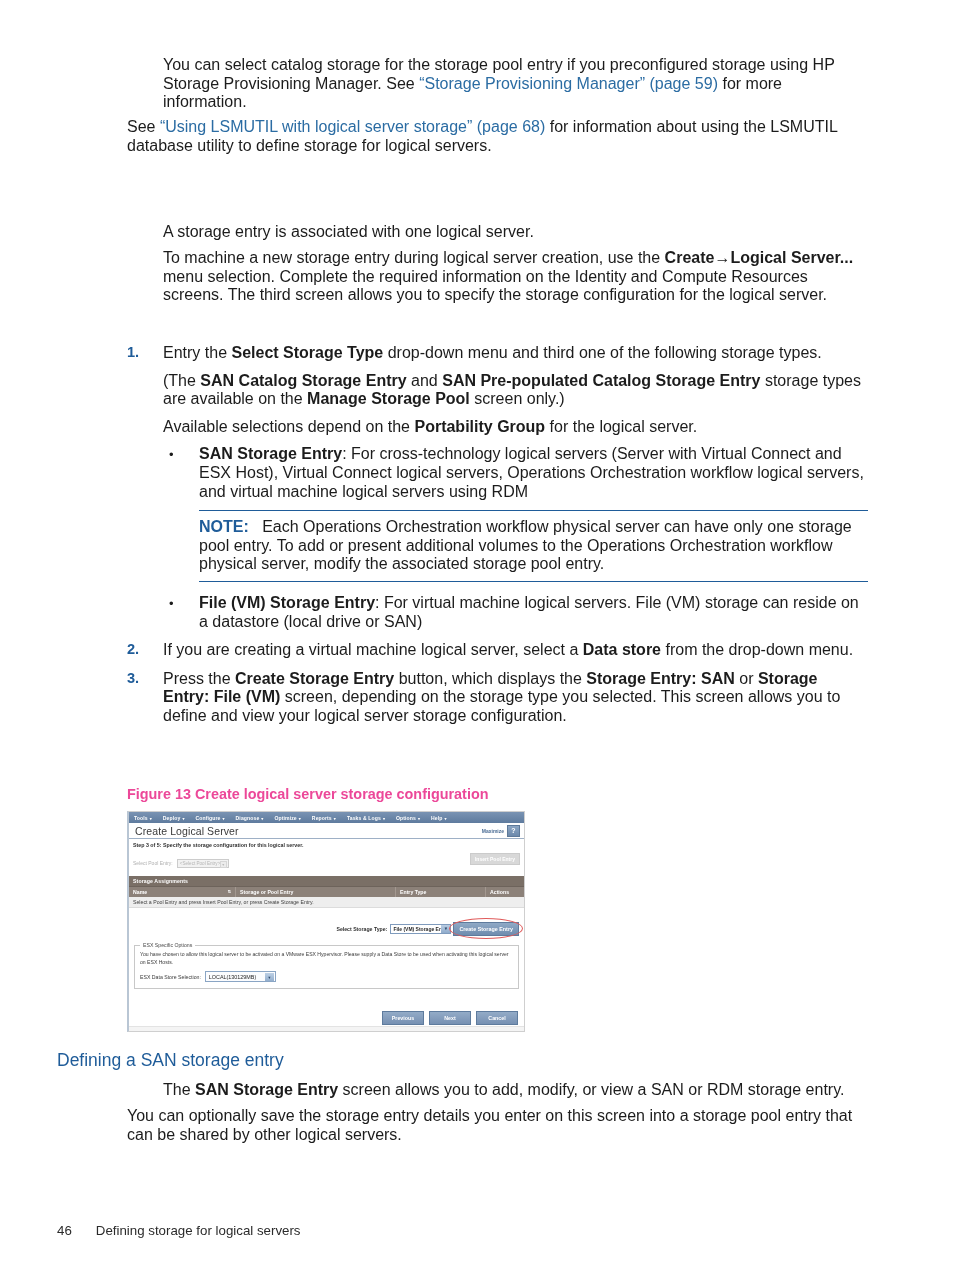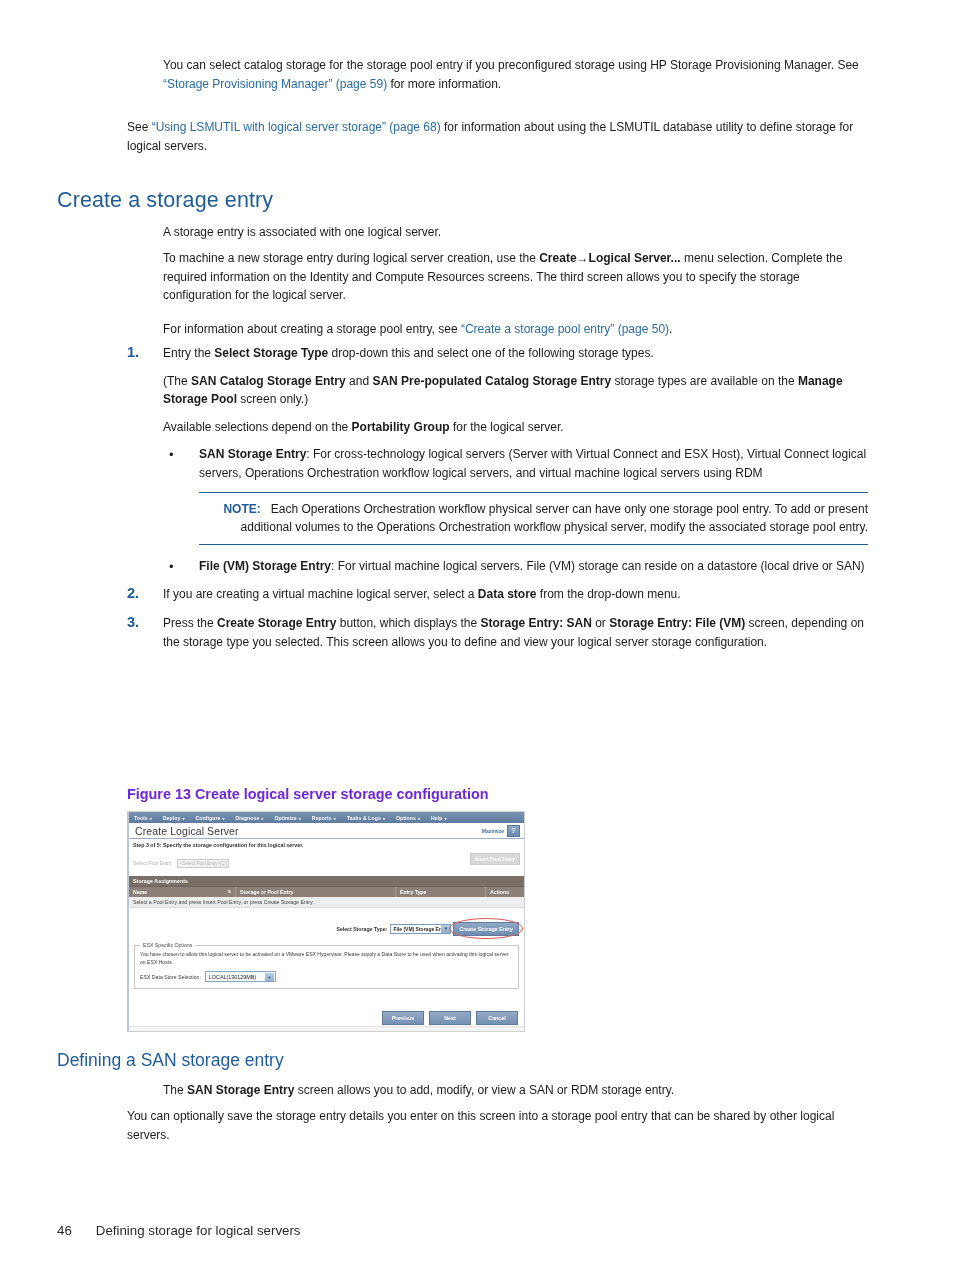--- a/index.html
+++ b/index.html
@@ -22,7 +22,7 @@
 
   p.txt {
     margin: 0 0 13px 0;
-    font-size: 12px;
+    font-size: 16px;
     line-height: 18.6px;
     color: #1c1c1c;
   }

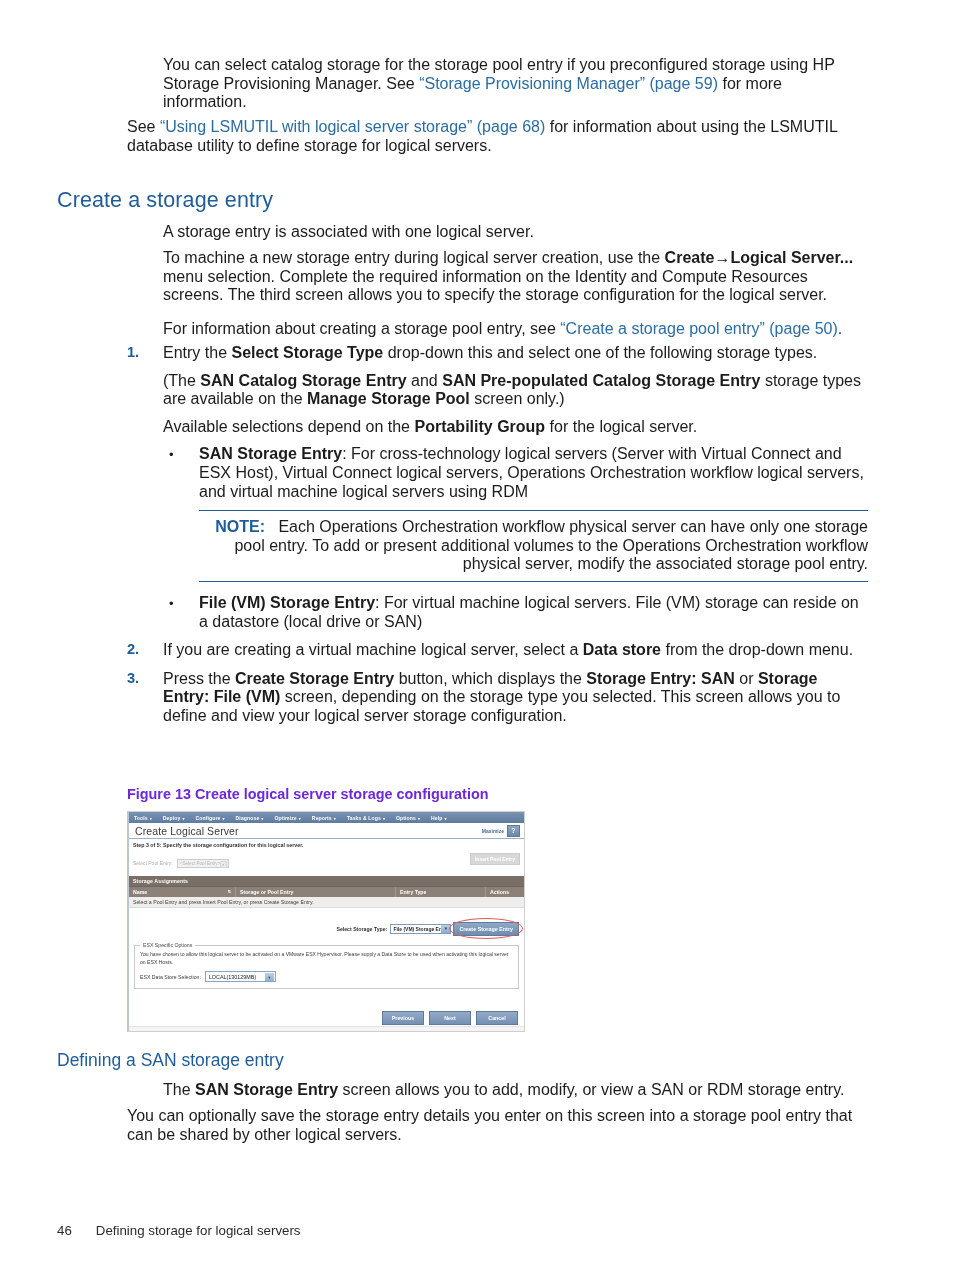--- a/index.html
+++ b/index.html
@@ -376,7 +376,6 @@
     <p class="txt"><span>See </span><span class="lnk">“Using LSMUTIL with logical server storage” (page 68)</span><span> for information about using the LSMUTIL database utility to define storage for logical servers.</span></p>
   </div>
 
-  <h1 class="sec" style="left:57px; top:188px;">Create a storage entry</h1>
 
   <div class="body-indent" style="top:223px;">
     <p class="txt">A storage entry is associated with one logical server.</p>

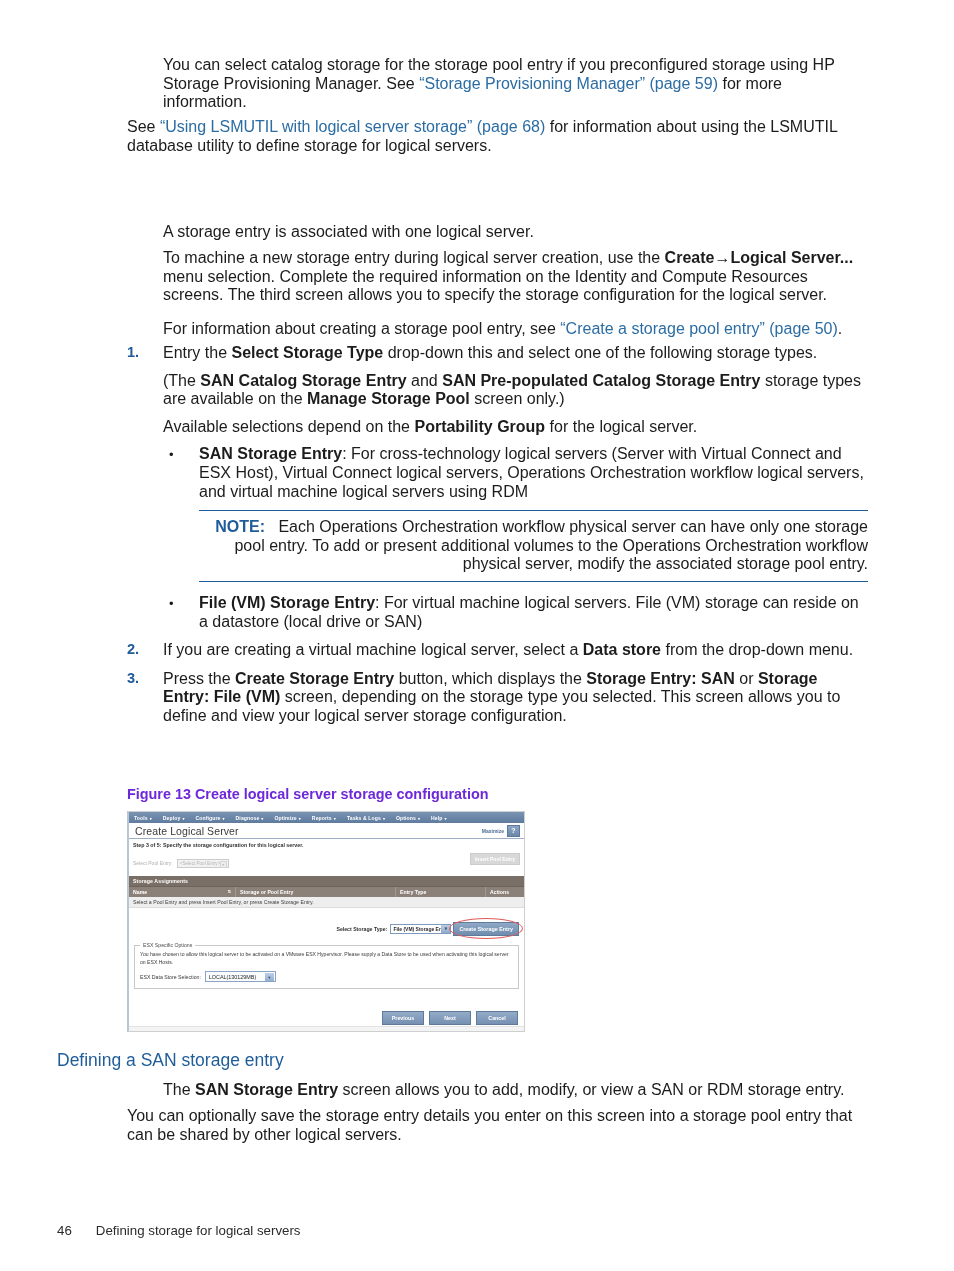--- a/index.html
+++ b/index.html
@@ -385,9 +385,6 @@
     <p class="txt"><span>To machine a new storage entry during logical server creation, use the </span><span class="b">Create</span><span class="b">→</span><span class="b">Logical Server...</span><span> menu selection. Complete the required information on the Identity and Compute Resources screens. The third screen allows you to specify the storage configuration for the logical server.</span></p>
   </div>
 
-  <div class="body-indent" style="top:320px;">
-    <p class="txt"><span>For information about creating a storage pool entry, see </span><span class="lnk">“Create a storage pool entry” (page 50)</span><span>.</span></p>
-  </div>
 
   <div class="olist" style="top:344px;">
 

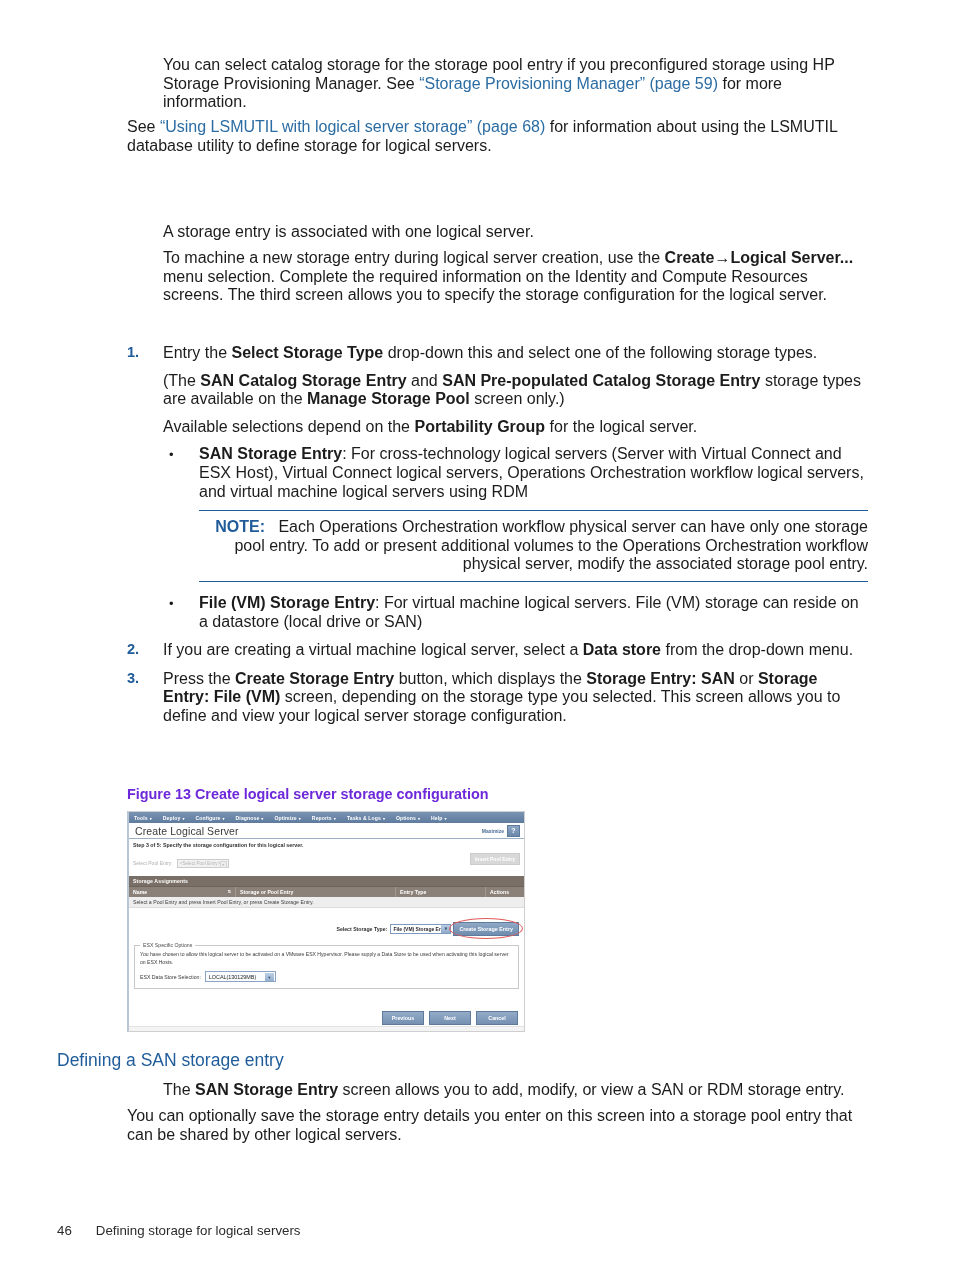--- a/index.html
+++ b/index.html
@@ -390,7 +390,7 @@
 
     <div class="oli">
       <span class="num">1.</span>
-      <p class="txt"><span>Entry the </span><span class="b">Select Storage Type</span><span> drop-down this and select one of the following storage types.</span></p>
+      <p class="txt"><span>Entry the </span><span class="b">Select Storage Type</span><span> drop-down menu and third one of the following storage types.</span></p>
       <p class="txt"><span>(The </span><span class="b">SAN Catalog Storage Entry</span><span> and </span><span class="b">SAN Pre-populated Catalog Storage Entry</span><span> storage types are available on the </span><span class="b">Manage Storage Pool</span><span> screen only.)</span></p>
       <p class="txt"><span>Available selections depend on the </span><span class="b">Portability Group</span><span> for the logical server.</span></p>
 

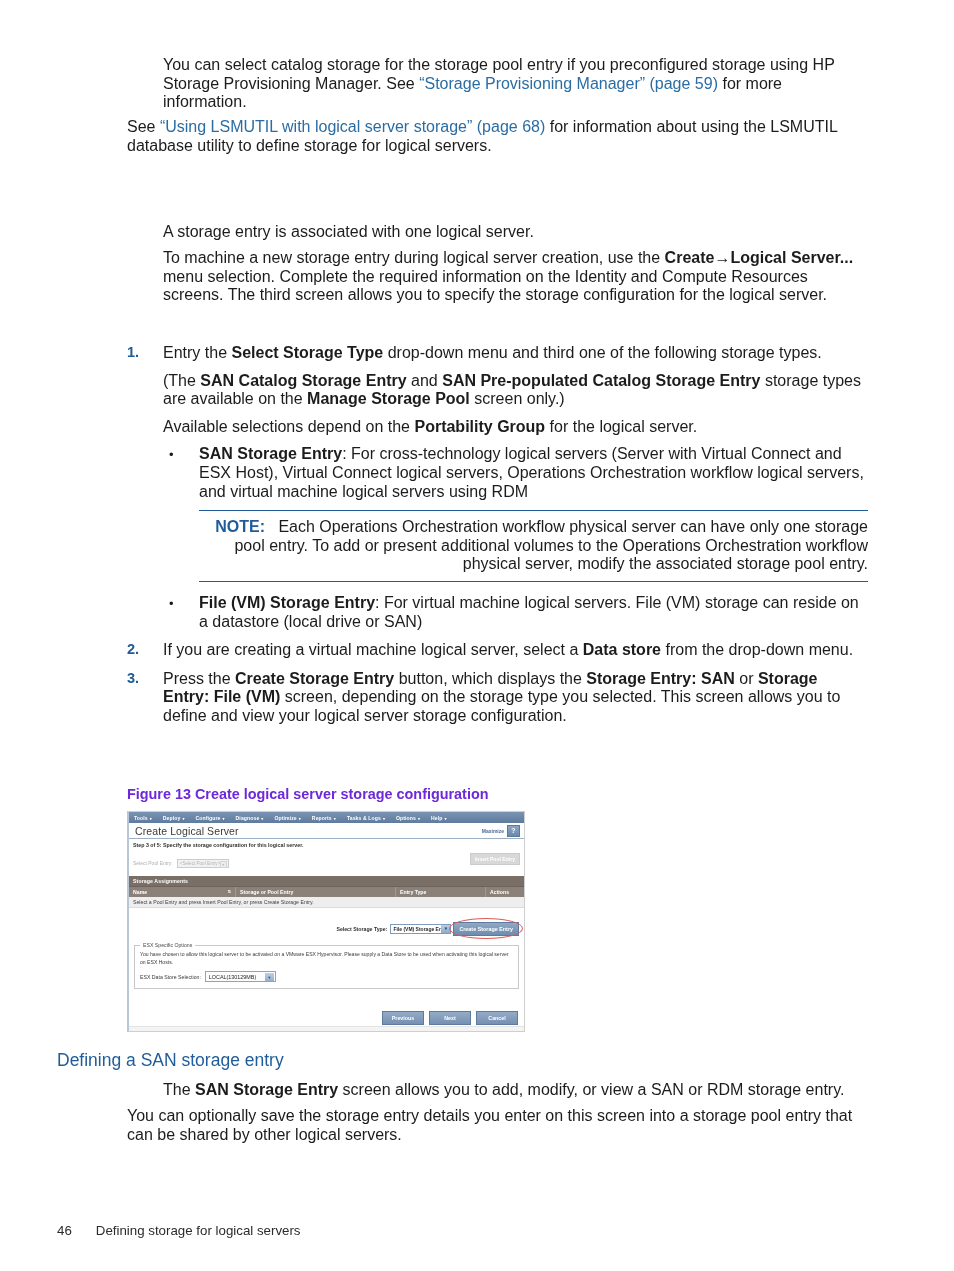--- a/index.html
+++ b/index.html
@@ -69,7 +69,6 @@
     border-bottom: 1.4px solid #1f5c99;
     padding: 7px 0 7px 0;
     margin: 9px 0 12px 0;
-    text-align: right;
   }
   .note .lbl { color: #1f5c99; font-weight: bold; }
 

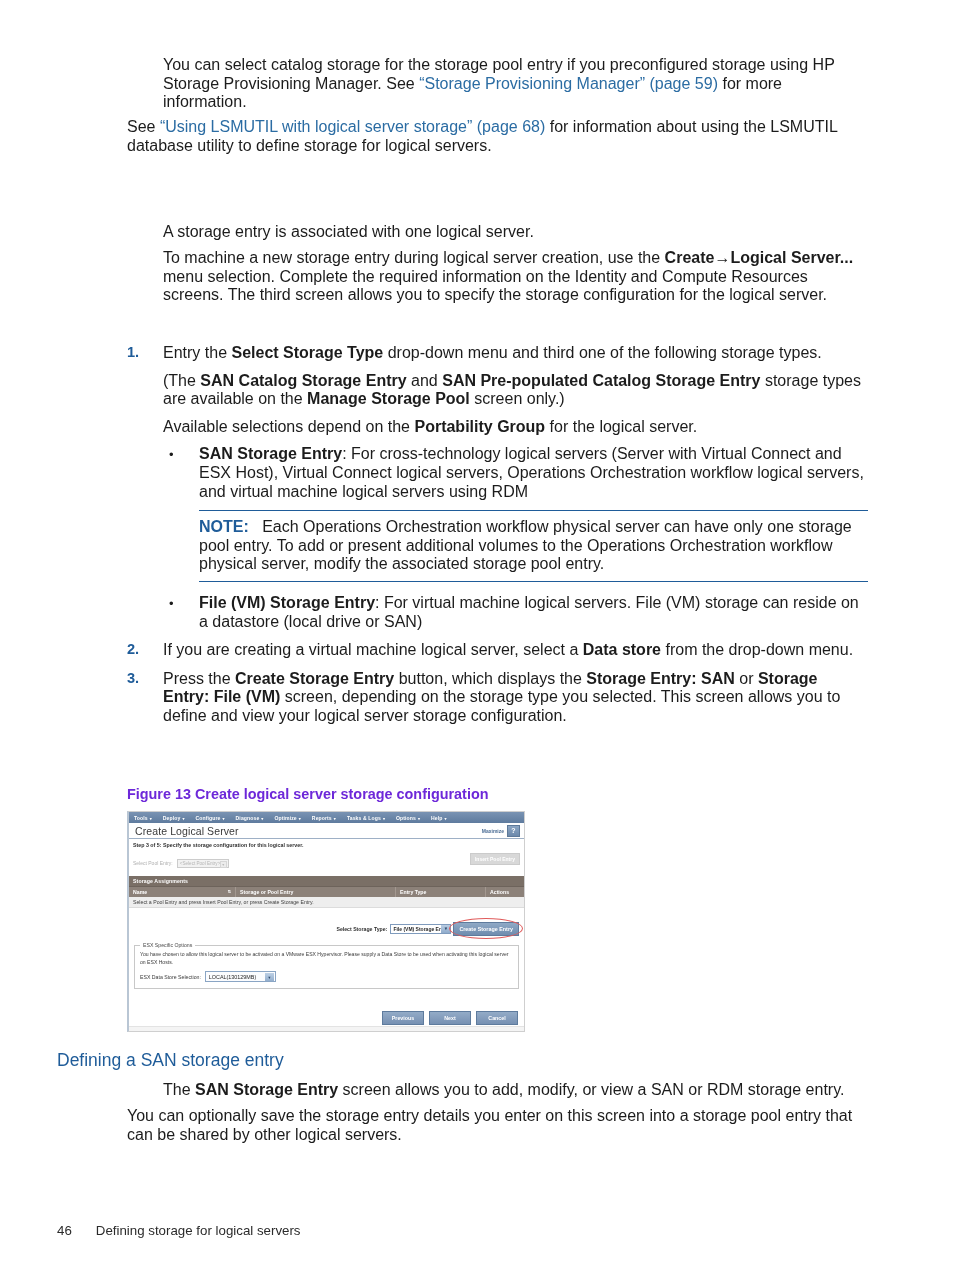--- a/index.html
+++ b/index.html
@@ -77,7 +77,7 @@
     position: absolute;
     font-size: 14.4px;
     font-weight: bold;
-    color: #6d28d9;
+    color: #ec4899;
   }
 
   

